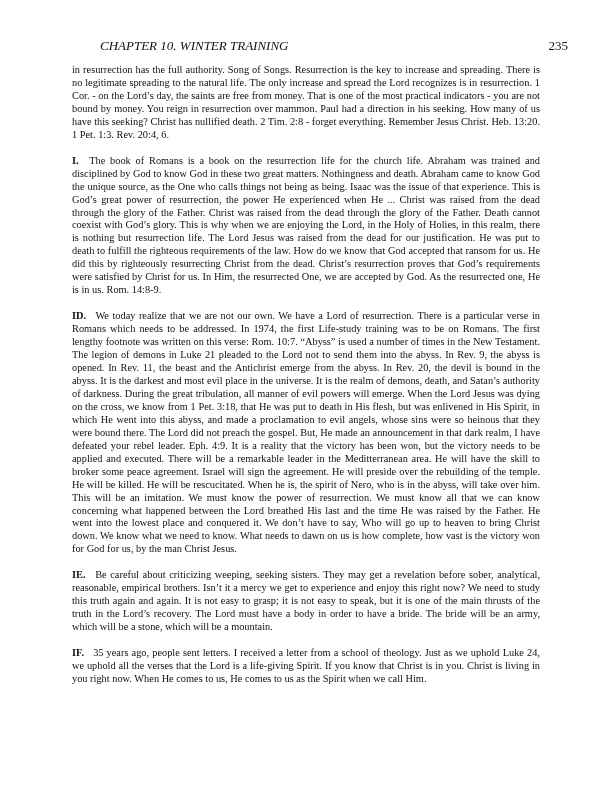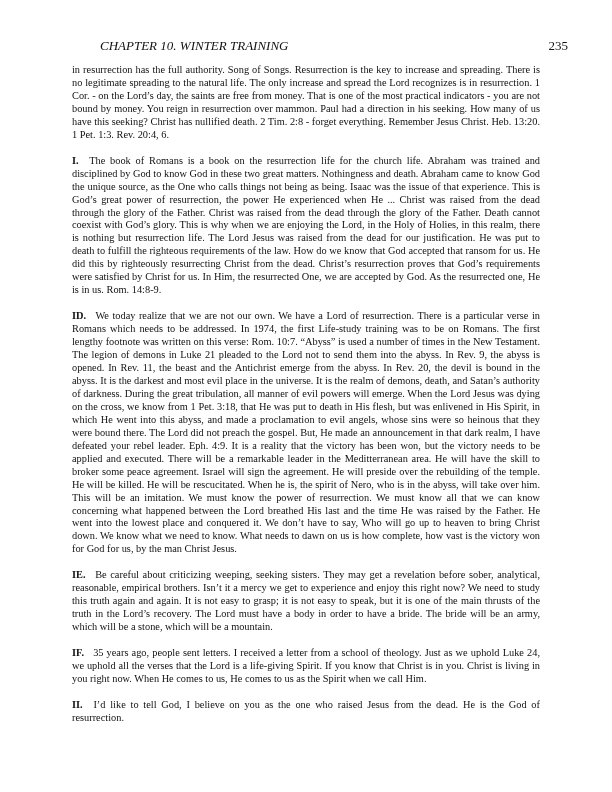--- a/index.html
+++ b/index.html
@@ -53,10 +53,6 @@
       <span class="label">IF.</span>
       <span>35 years ago, people sent letters. I received a letter from a school of theology. Just as we uphold Luke 24, we uphold all the verses that the Lord is a life-giving Spirit. If you know that Christ is in you. Christ is living in you right now. When He comes to us, He comes to us as the Spirit when we call Him.</span>
     </p>
-    <p>
-      <span class="label">II.</span>
-      <span>I’d like to tell God, I believe on you as the one who raised Jesus from the dead. He is the God of resurrection.</span>
-    </p>
   </div>
 </div>
 

